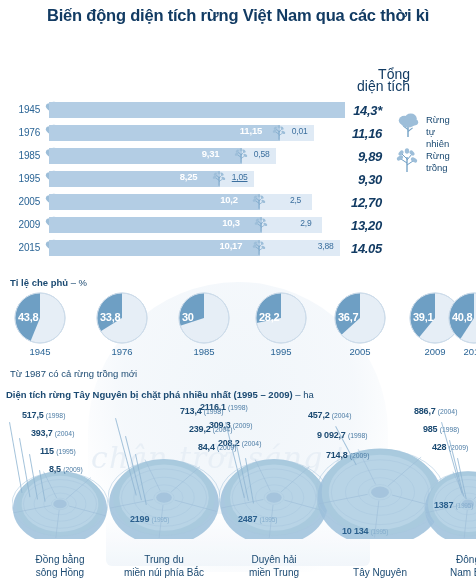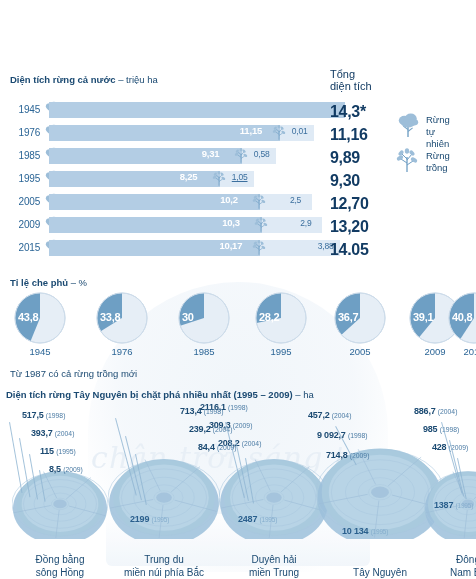--- a/index.html
+++ b/index.html
@@ -127,6 +127,7 @@
   <div class="watermark"></div>
   <div class="wm-text">chân trời sáng tạo</div>
 
+  <div class="title">Biến động diện tích rừng Việt Nam qua các thời kì</div>
 
   <div class="sec1-head">
     <b>Diện tích rừng cả nước</b><span> – triệu ha</span>

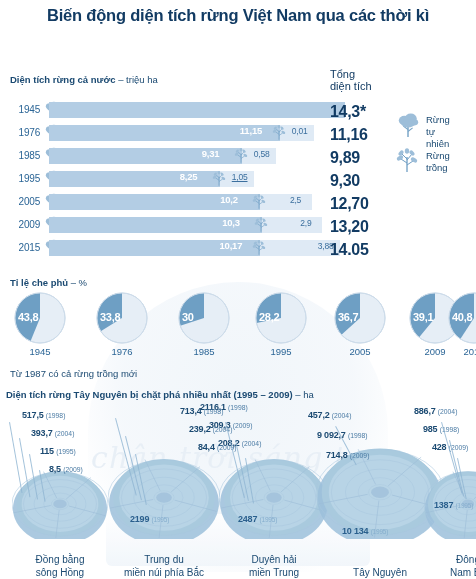--- a/index.html
+++ b/index.html
@@ -129,9 +129,6 @@
 
   <div class="title">Biến động diện tích rừng Việt Nam qua các thời kì</div>
 
-  <div class="sec1-head">
-    <b>Diện tích rừng cả nước</b><span> – triệu ha</span>
-  </div>
   <div class="tong">
     <div>Tổng</div>
     <div>diện tích</div>

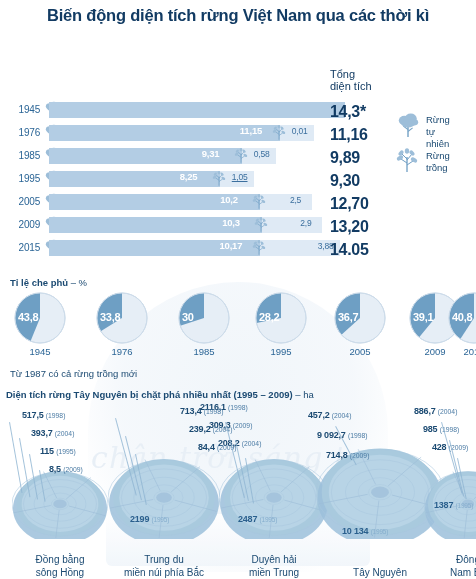--- a/index.html
+++ b/index.html
@@ -46,8 +46,8 @@
   .sec1-head b{font-weight:bold;}
   .sec1-head span{font-weight:normal;}
   .tong{
-    position:absolute;left:330px;top:68px;width:70px;text-align:left;
-    font-size:11px;line-height:12px;color:#123b63;
+    position:absolute;left:340px;top:68px;width:70px;text-align:right;
+    font-size:14px;line-height:12px;color:#123b63;
   }
 
   .bars{position:absolute;left:0;top:100px;width:476px;}

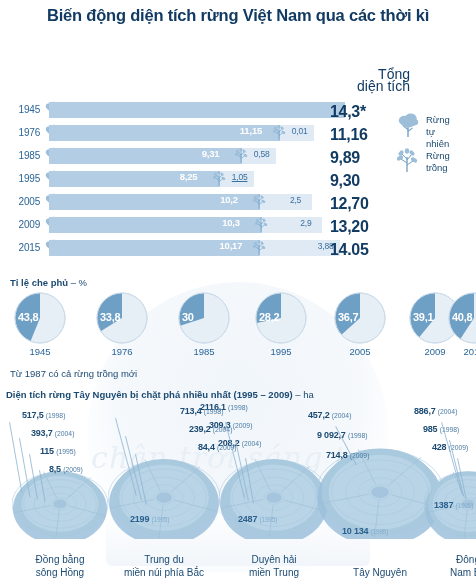--- a/index.html
+++ b/index.html
@@ -74,8 +74,8 @@
   }
   .sprout{position:absolute;top:0px;width:14px;height:16px;}
   .total{
-    position:absolute;left:330px;width:52px;text-align:left;top:3px;
-    font-size:16px;font-weight:bold;color:#123b63;letter-spacing:-.3px;
+    position:absolute;left:330px;width:52px;text-align:right;top:3px;
+    font-size:13px;font-weight:bold;color:#123b63;letter-spacing:-.3px;font-style:italic;
   }
 
   

